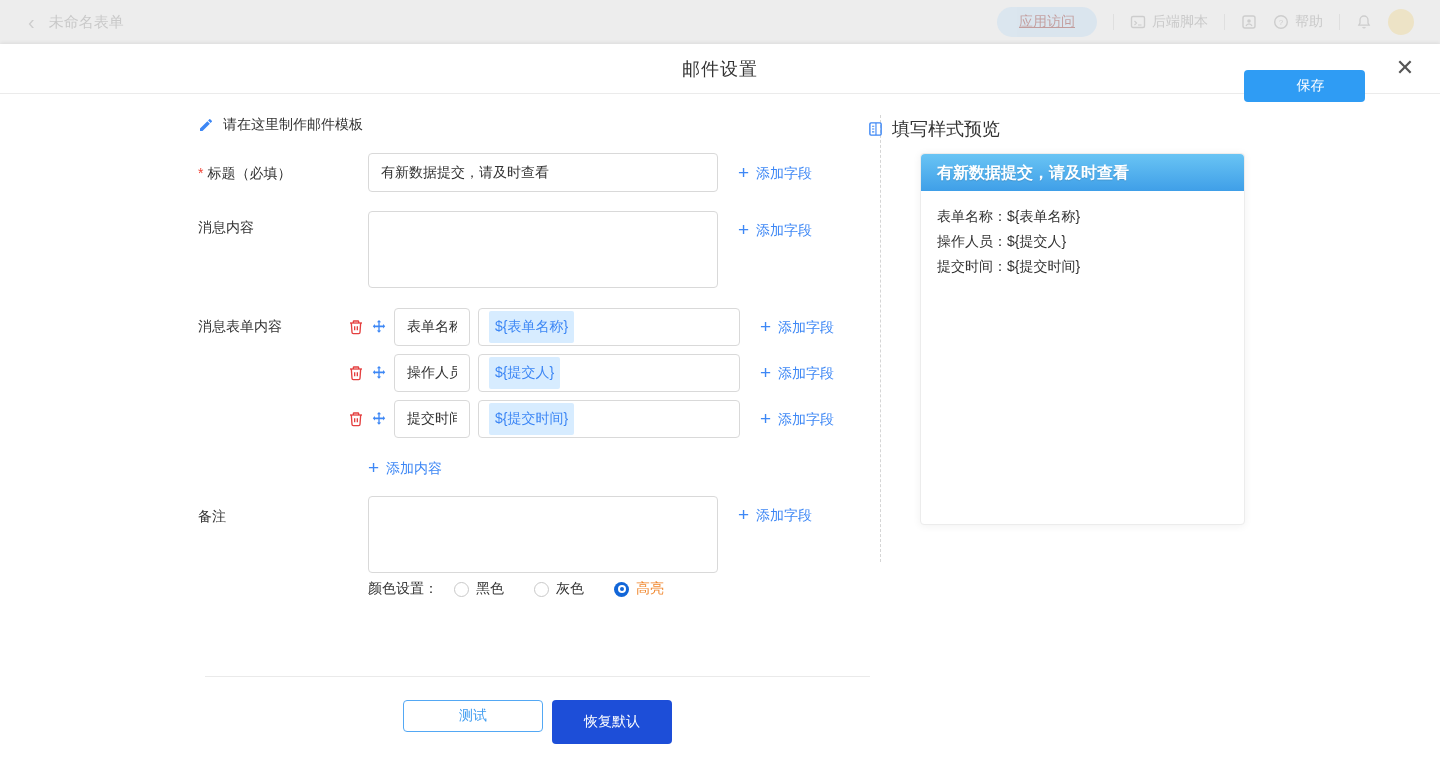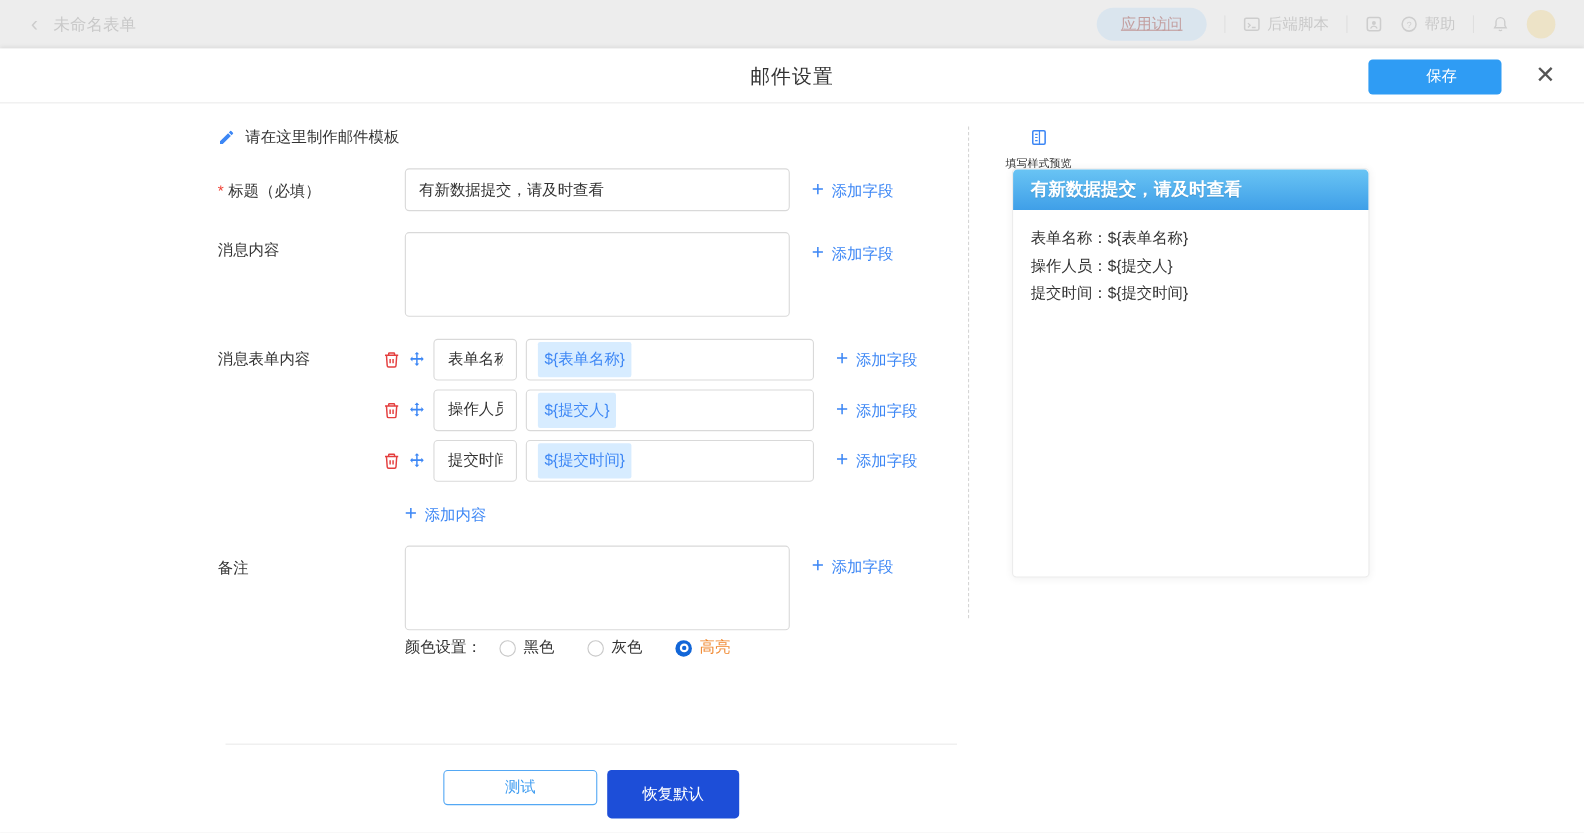--- a/index.html
+++ b/index.html
@@ -22,7 +22,7 @@
   .modal { position:absolute; left:0; top:44px; width:1440px; height:713px; background:#ffffff; box-shadow:0 -1px 4px rgba(0,0,0,.08); }
   .modal-header { position:absolute; left:0; top:0; width:100%; height:50px; border-bottom:1px solid #ebebeb; display:flex; align-items:center; justify-content:center; }
   .modal-title { font-size:18px; color:#333; font-weight:500; letter-spacing:1px; }
-  .save-btn { position:absolute; right:75px; top:10px; width:121px; height:32px; background:#2f9cf4; color:#fff; border:none; border-radius:4px; font-size:14px; cursor:pointer; font-family:inherit;padding-left:12px; }
+  .save-btn { position:absolute; right:75px; top:26px; width:121px; height:32px; background:#2f9cf4; color:#fff; border:none; border-radius:4px; font-size:14px; cursor:pointer; font-family:inherit;padding-left:12px; }
   .close-btn { position:absolute; right:20px; top:9px; width:30px; height:30px; background:none; border:none; font-size:22px; color:#555; cursor:pointer; line-height:30px; }
 
   

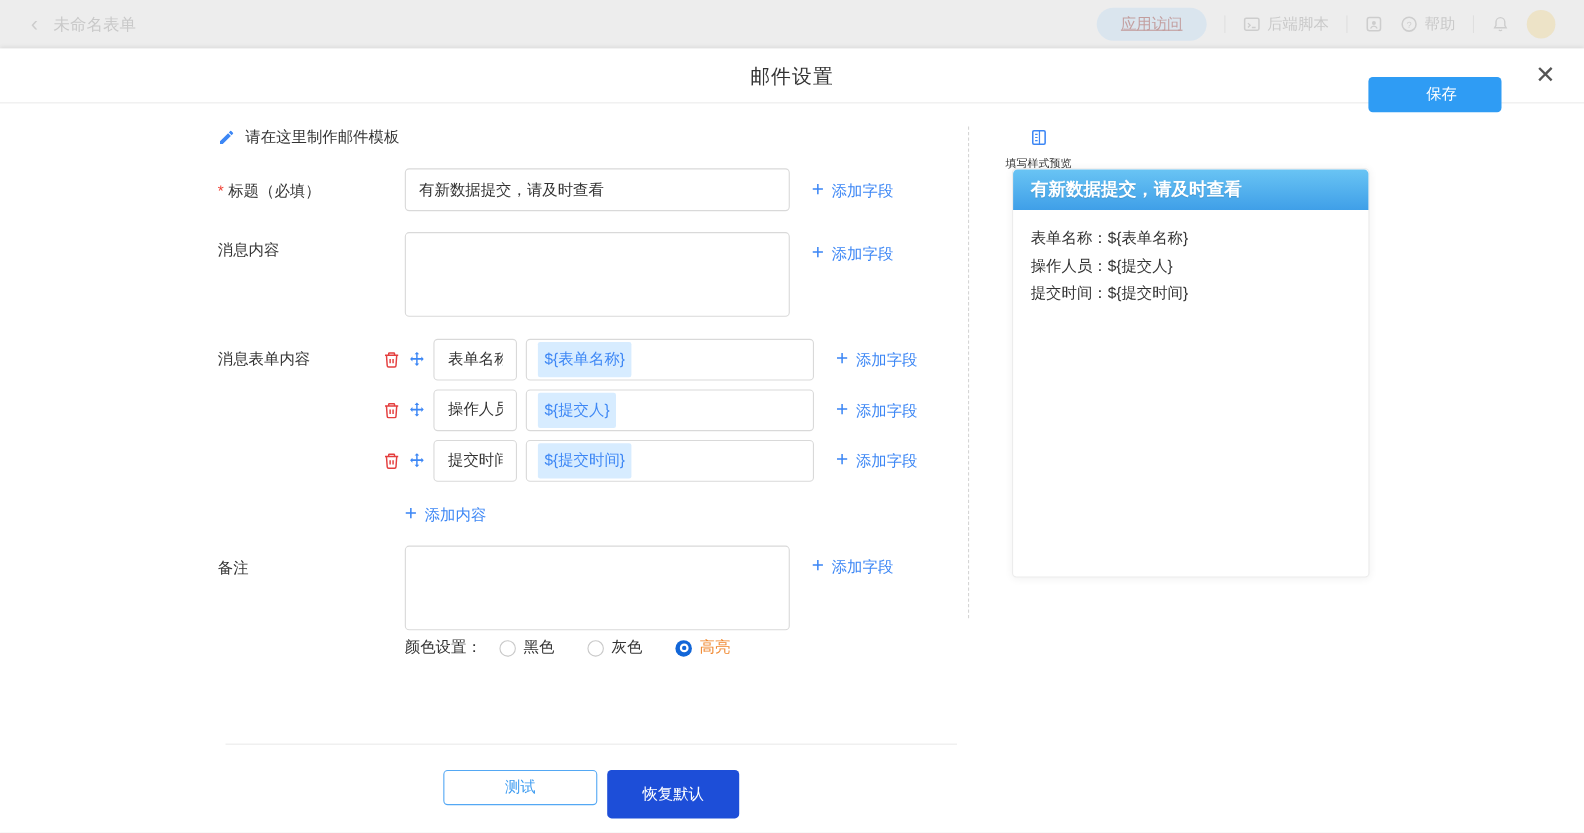--- a/index.html
+++ b/index.html
@@ -63,7 +63,7 @@
 
   
   .v-dash { position:absolute; left:880px; top:71px; height:447px; border-left:1px dashed #d5d5d5; }
-  .pv-title { position:absolute; left:914px; top:73px; display:flex; align-items:center; gap:9px; font-size:10px; color:#333;flex-direction:column; }
+  .pv-title { position:absolute; left:868px; top:73px; display:flex; align-items:center; gap:9px; font-size:18px; color:#333; }
   .pv-card { position:absolute; left:920px; top:109px; width:325px; height:372px; background:#fff; border:1px solid #ececec; border-radius:4px; box-shadow:0 1px 8px rgba(0,0,0,.06); }
   .pv-head { height:37px; border-radius:4px 4px 0 0; background:linear-gradient(180deg,#69c4f4 0%,#3f9fe8 100%); color:#fff; font-size:16px; font-weight:700; line-height:37px; padding:0 16px; text-shadow:0 1px 1px rgba(0,0,0,.12); }
   .pv-body { padding:13px 16px; font-size:14px; color:#333; }

